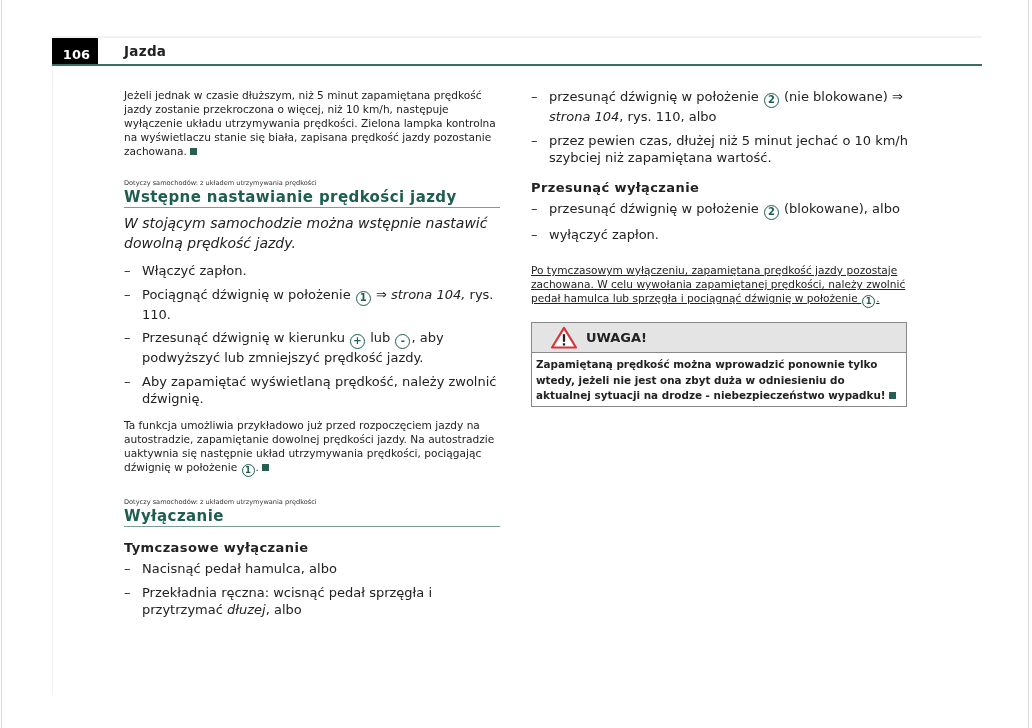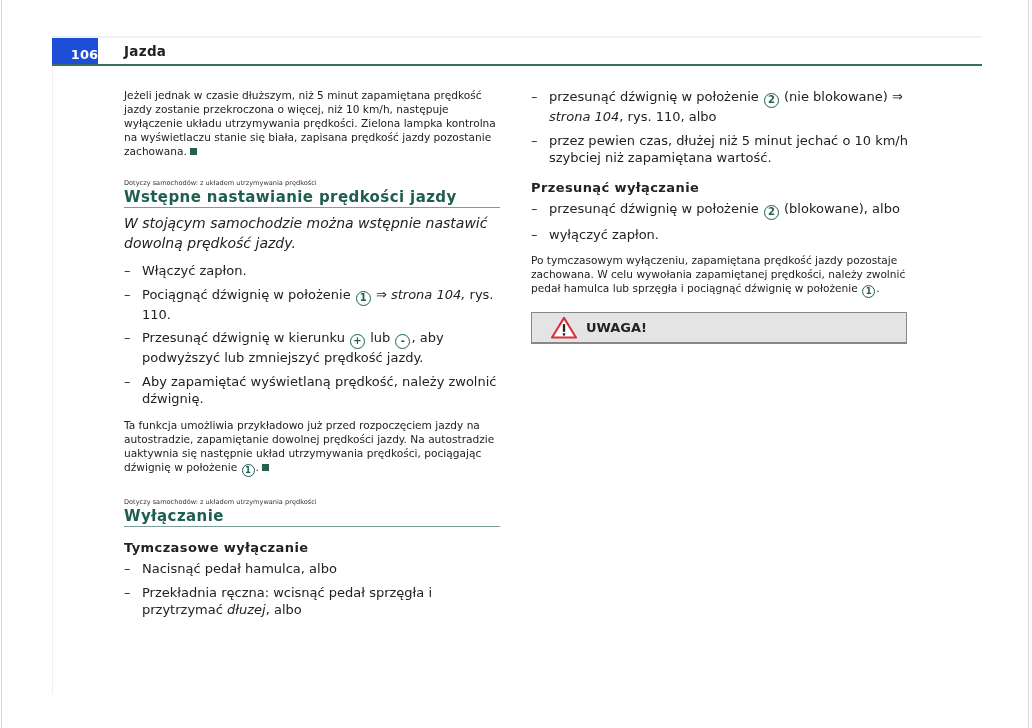--- a/index.html
+++ b/index.html
@@ -9,7 +9,7 @@
     .page-left-rule { position: absolute; left: 52px; top: 62px; width: 1px; height: 632px; background: #f0f0f0; }
     .top-rule { position: absolute; left: 52px; top: 36px; width: 930px; height: 2px; background: #f1f2f5; }
     .header-bar { position: absolute; left: 52px; top: 38px; width: 930px; height: 28px; }
-    .page-num { position: absolute; left: 0; top: 0; width: 46px; height: 28px; background: #1d4ed8; color: #fff; font-weight: bold; font-size: 13px; text-align: right; padding-right: 0; padding-top: 9px; }
+    .page-num { position: absolute; left: 0; top: 0; width: 46px; height: 28px; background: #000000; color: #fff; font-weight: bold; font-size: 13px; text-align: right; padding-right: 8px; padding-top: 9px; }
     .chapter-title { position: absolute; left: 72px; top: 5px; font-weight: bold; font-size: 13.5px; color: #222; letter-spacing: 0.3px; }
     .header-line { position: absolute; left: 0; top: 26px; width: 930px; height: 2px; background: #3c6d62; }
 

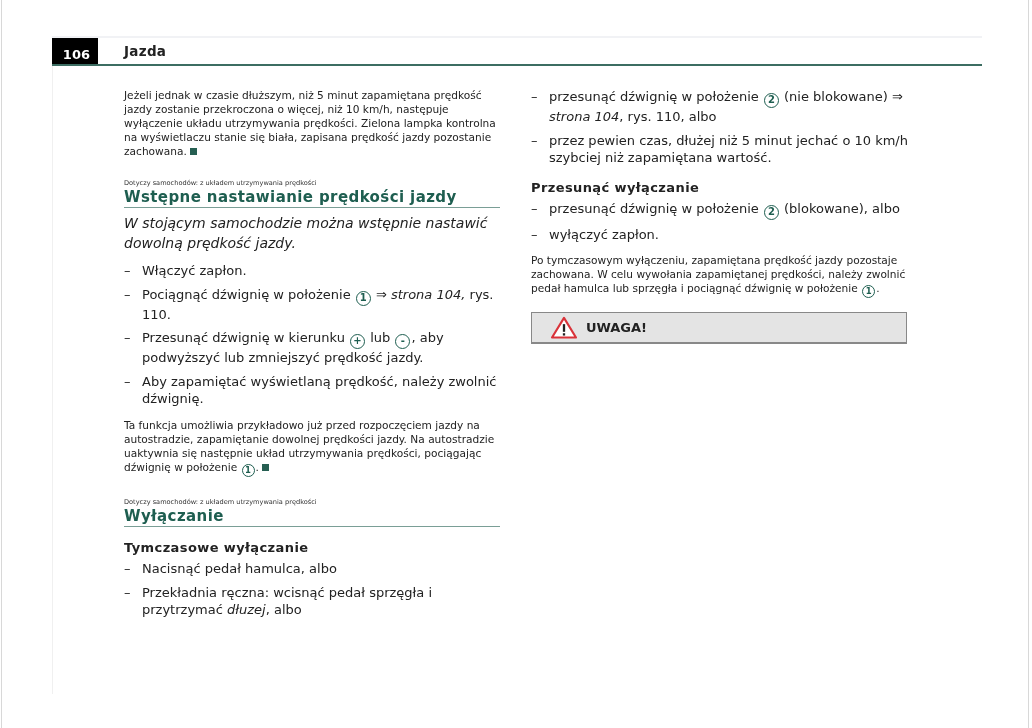--- a/index.html
+++ b/index.html
@@ -84,7 +84,7 @@
     <li><span class="dash">–</span><span>wyłączyć zapłon.</span></li>
   </ul>
 
-  <p class="p-small" style="margin-top:10px;"><span>Po tymczasowym wyłączeniu, zapamiętana prędkość jazdy pozostaje zachowana. W celu wywołania zapamiętanej prędkości, należy zwolnić pedał hamulca lub sprzęgła i pociągnąć dźwignię w położenie </span><span class="circ circ-sm">1</span><span>.</span></p>
+  <p class="p-small" style="margin-top:20px;text-decoration:underline;"><span>Po tymczasowym wyłączeniu, zapamiętana prędkość jazdy pozostaje zachowana. W celu wywołania zapamiętanej prędkości, należy zwolnić pedał hamulca lub sprzęgła i pociągnąć dźwignię w położenie </span><span class="circ circ-sm">1</span><span>.</span></p>
 
   <div class="warn-box">
     <div class="warn-head">

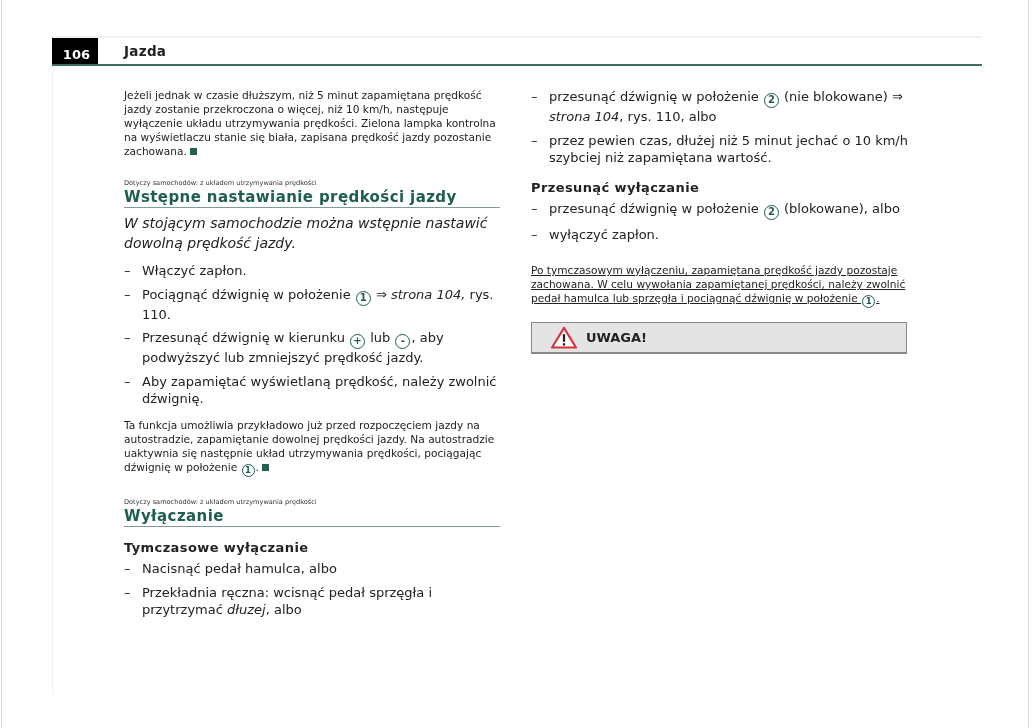--- a/index.html
+++ b/index.html
@@ -95,6 +95,7 @@
       </svg>
       <span class="warn-title">UWAGA!</span>
     </div>
+    <div class="warn-body"><span>Zapamiętaną prędkość można wprowadzić ponownie tylko wtedy, jeżeli nie jest ona zbyt duża w odniesieniu do aktualnej sytuacji na drodze - niebezpieczeństwo wypadku!</span><span class="square"></span></div>
   </div>
 </div>
 

